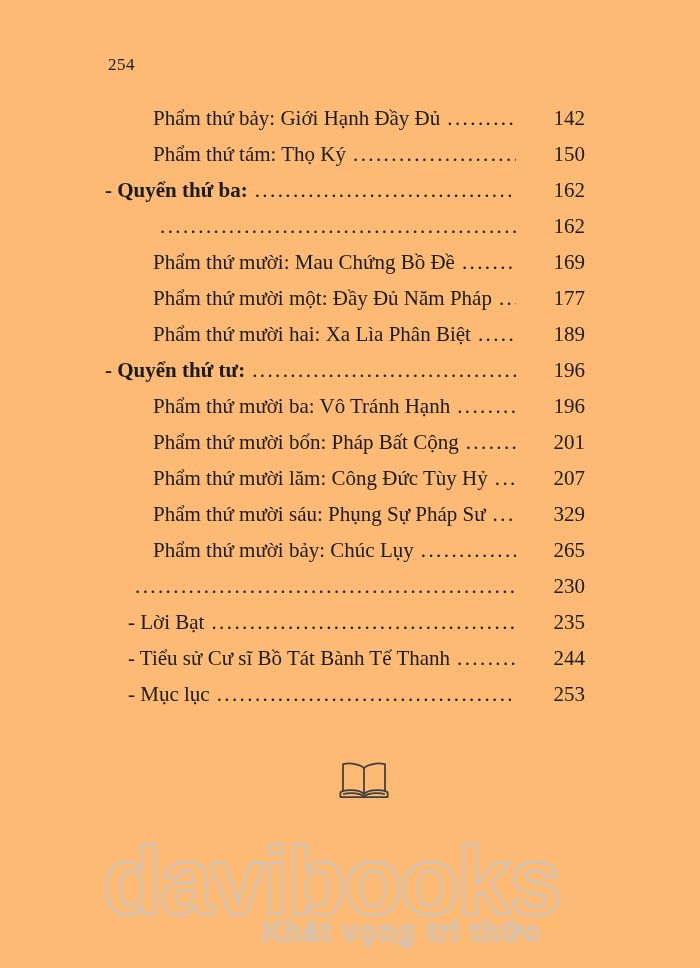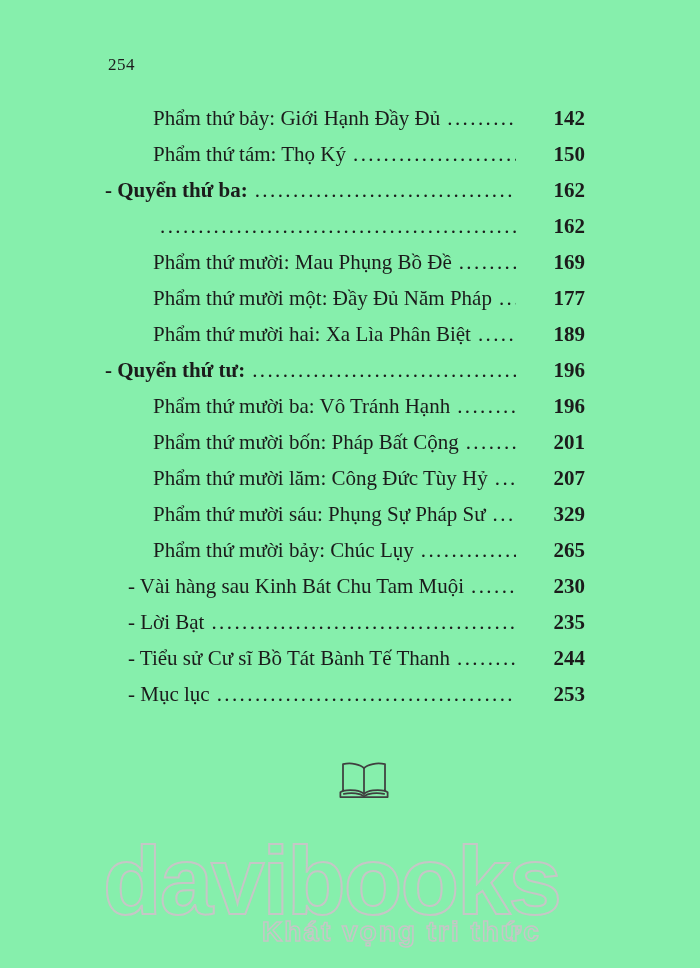--- a/index.html
+++ b/index.html
@@ -10,7 +10,7 @@
     overflow:hidden;
   }
   .page{
-    position:relative;width:700px;height:968px;background:#86efac;
+    position:relative;width:700px;height:968px;background:#fdba74;
   }
   .folio{
     position:absolute;left:108px;top:55px;

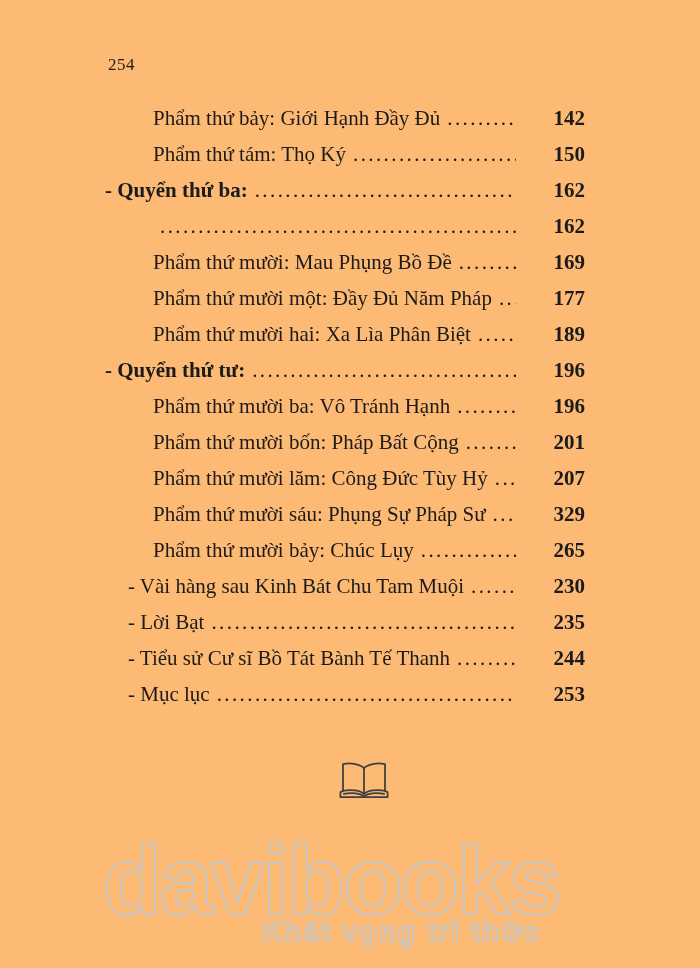--- a/index.html
+++ b/index.html
@@ -36,7 +36,7 @@
     color:#1b1b1b;
   }
   .pagenum{
-    flex:0 0 auto;min-width:36px;text-align:right;font-weight:700;margin-left:27px;
+    flex:0 0 auto;min-width:36px;text-align:right;font-weight:400;margin-left:27px;
   }
   .watermark{position:absolute;left:0;top:0;width:700px;height:968px;pointer-events:none;}
   .book-icon{position:absolute;left:336px;top:760px;width:56px;height:46px;}

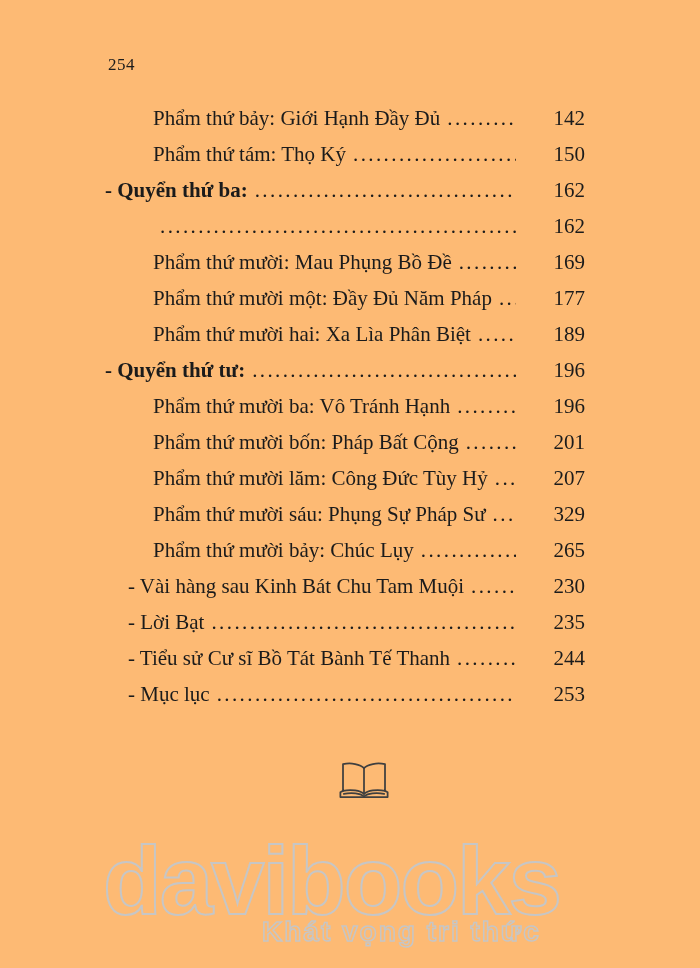--- a/index.html
+++ b/index.html
@@ -89,7 +89,7 @@
       <span class="pagenum">162</span>
     </div>
       <div class="toc-row chapter">
-      <span class="toc-title">Phẩm thứ mười: Mau Phụng Bồ Đề</span>
+      <span class="toc-title">Phẩm thứ mười: Mau Chứng Bồ Đề</span>
       <span class="leader" aria-hidden="true">........................................................................................................................</span>
       <span class="pagenum">169</span>
     </div>

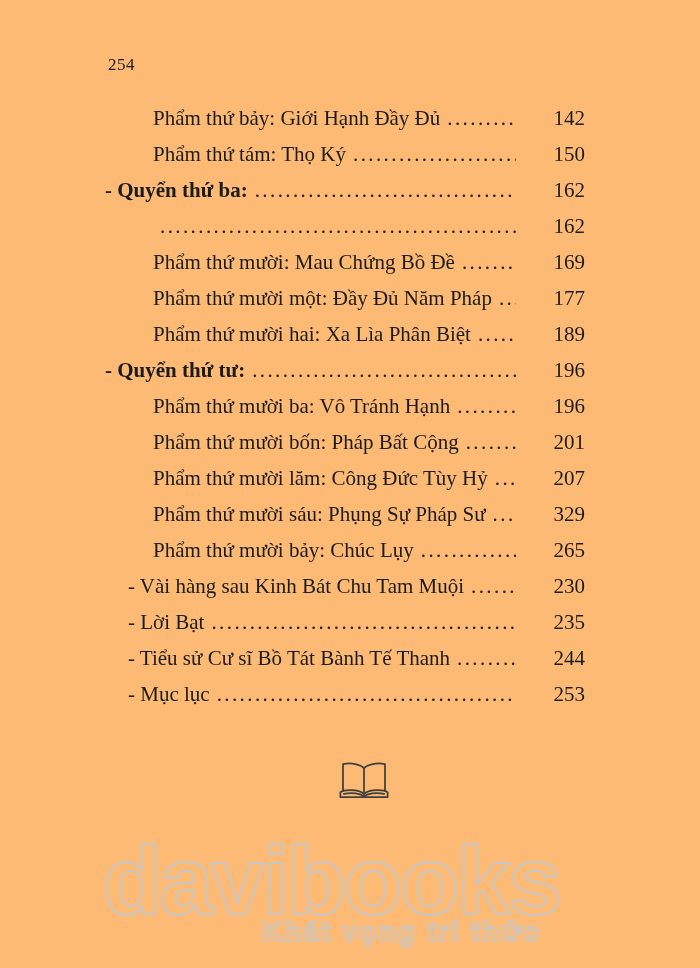--- a/index.html
+++ b/index.html
@@ -134,7 +134,6 @@
       <span class="pagenum">265</span>
     </div>
       <div class="toc-row backmatter">
-      <span class="toc-title">- Vài hàng sau Kinh Bát Chu Tam Muội</span>
       <span class="leader" aria-hidden="true">........................................................................................................................</span>
       <span class="pagenum">230</span>
     </div>

